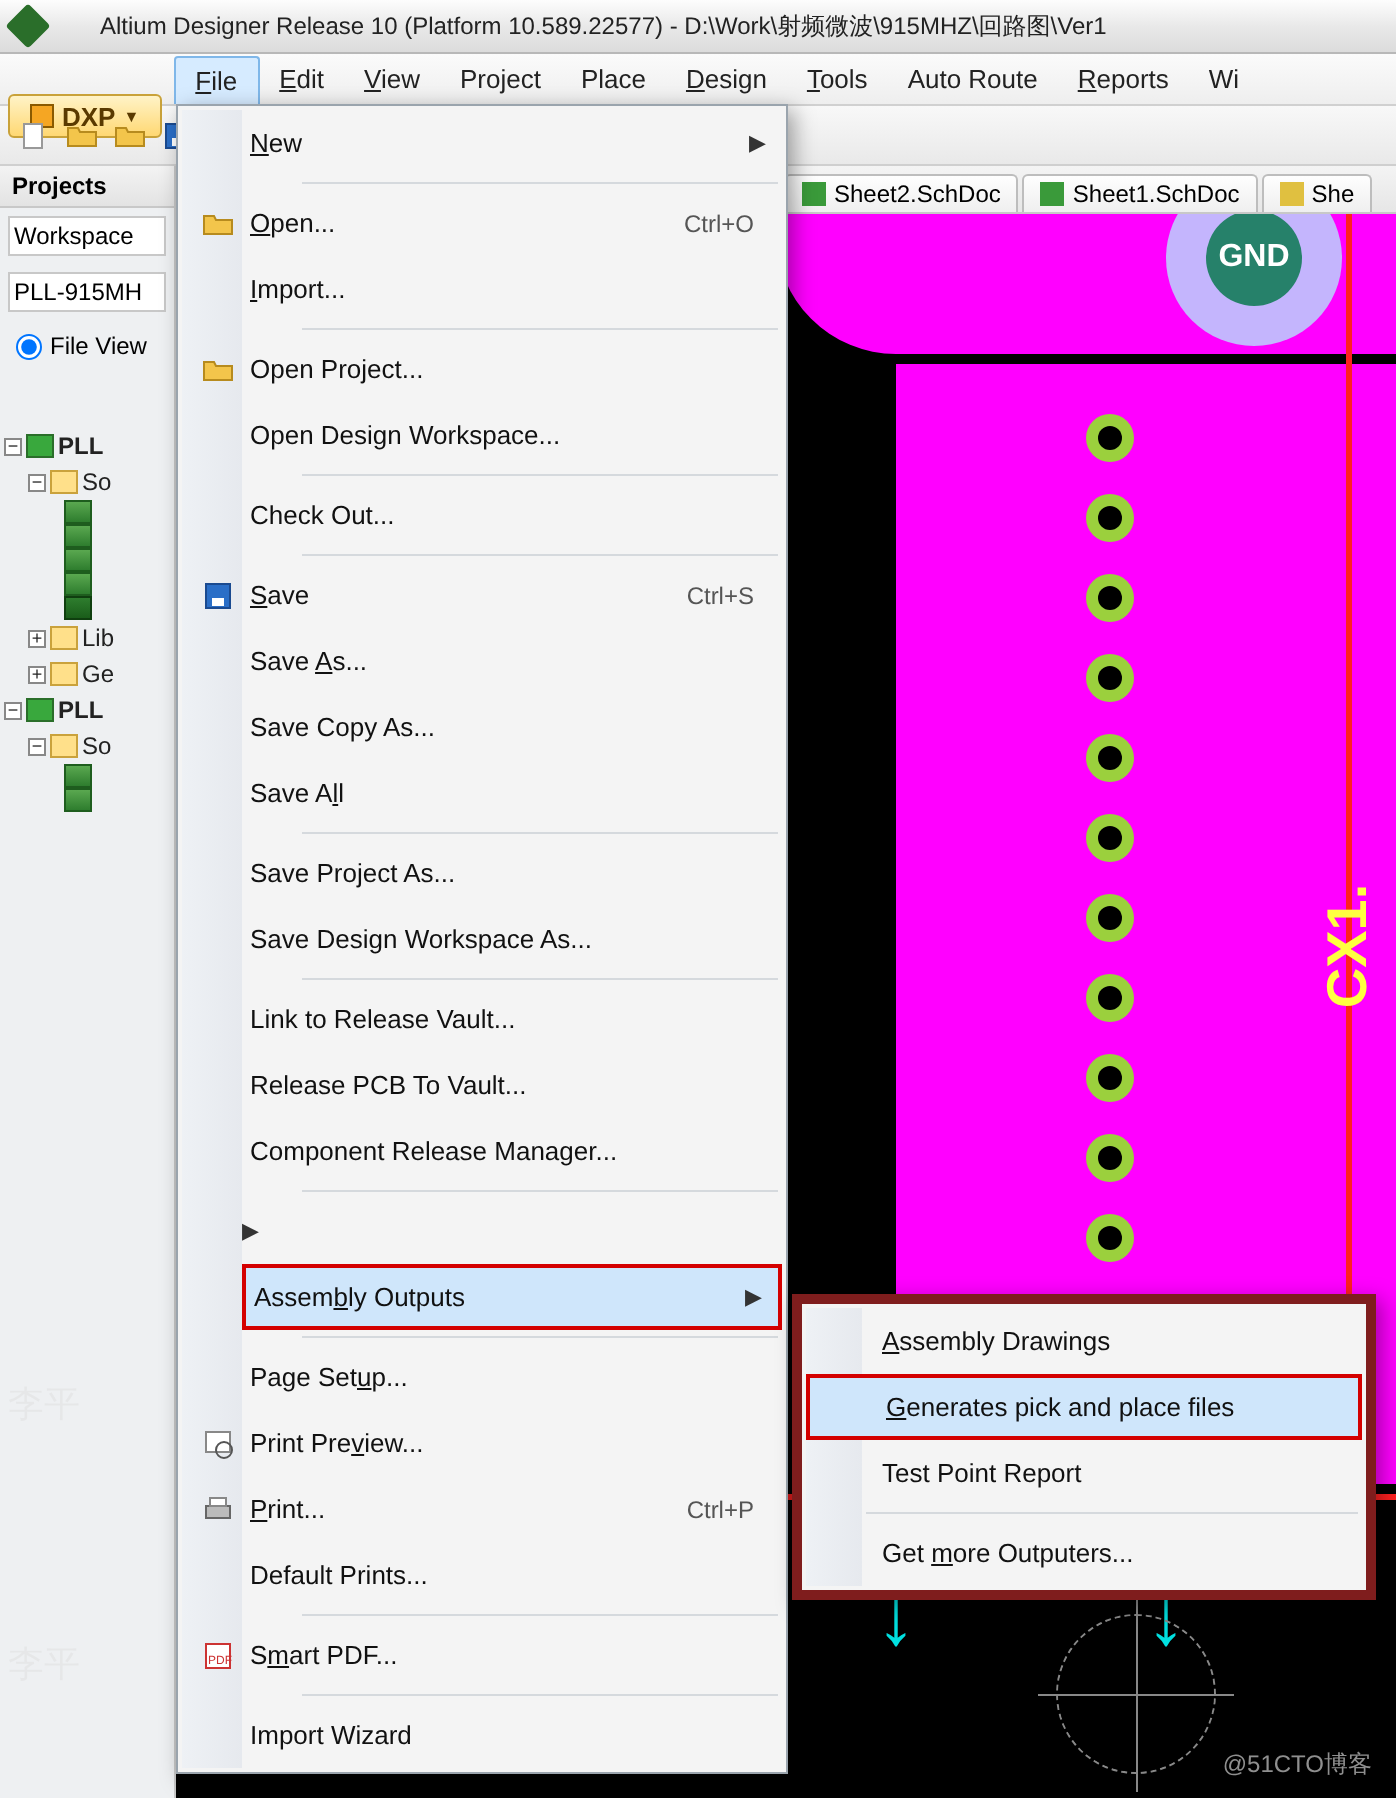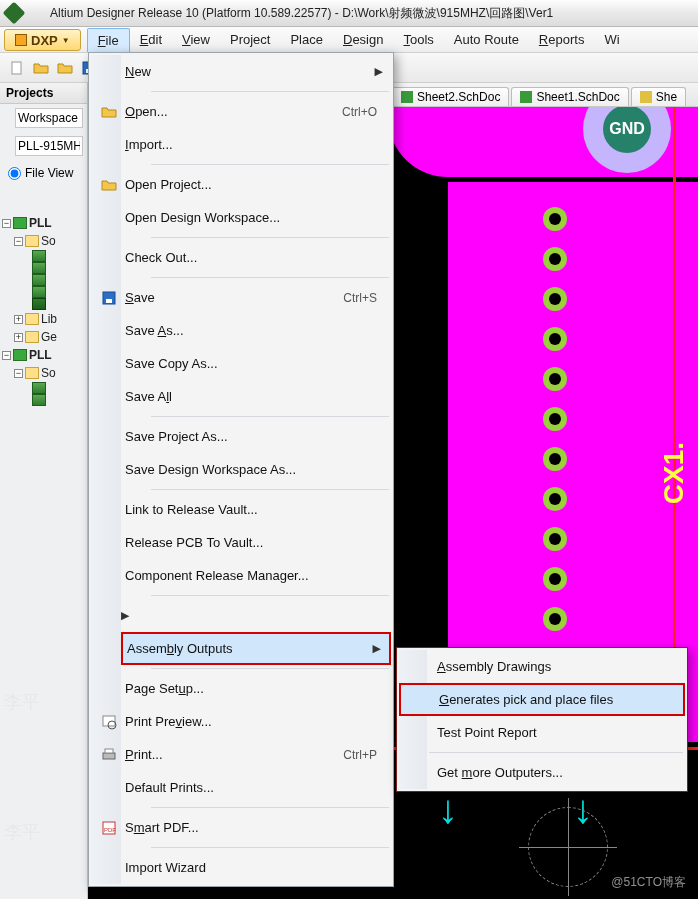--- a/index.html
+++ b/index.html
@@ -9,7 +9,7 @@
   .titlebar .app-icon { width: 16px; height: 16px; background: #2a6e2a; margin-right: 6px; border-radius: 2px; transform: rotate(45deg);}
   
   .menubar { height: 26px; background: linear-gradient(#fbfbfb,#eeeeee); display: flex; align-items: stretch; padding: 0 2px; font-size: 13px; color: #222; border-bottom: 1px solid #d0d0d0; }
-  .dxp-btn { background: linear-gradient(#fff3c7,#ffd873); border: 1px solid #c9a23a; border-radius: 3px; padding: 0 10px; display: flex; align-items: center; gap: 4px; font-weight: bold; color: #5a3a00; margin: 2px 6px 2px 2px; height: 22px; }
+  .dxp-btn { background: linear-gradient(#fff3c7,#ffd873); border: 1px solid #c9a23a; border-radius: 3px; padding: 0 10px; display: flex; align-items: center; gap: 4px; font-weight: bold; color: #5a3a00; margin: 20px 6px 2px 2px; height: 22px; }
   .dxp-btn .box { width: 12px; height: 12px; background: #f5a623; border: 1px solid #8a5a00; }
   .dxp-btn .arrow { font-size: 8px; }
   .menubar .mitem { padding: 0 10px; display: flex; align-items: center; }

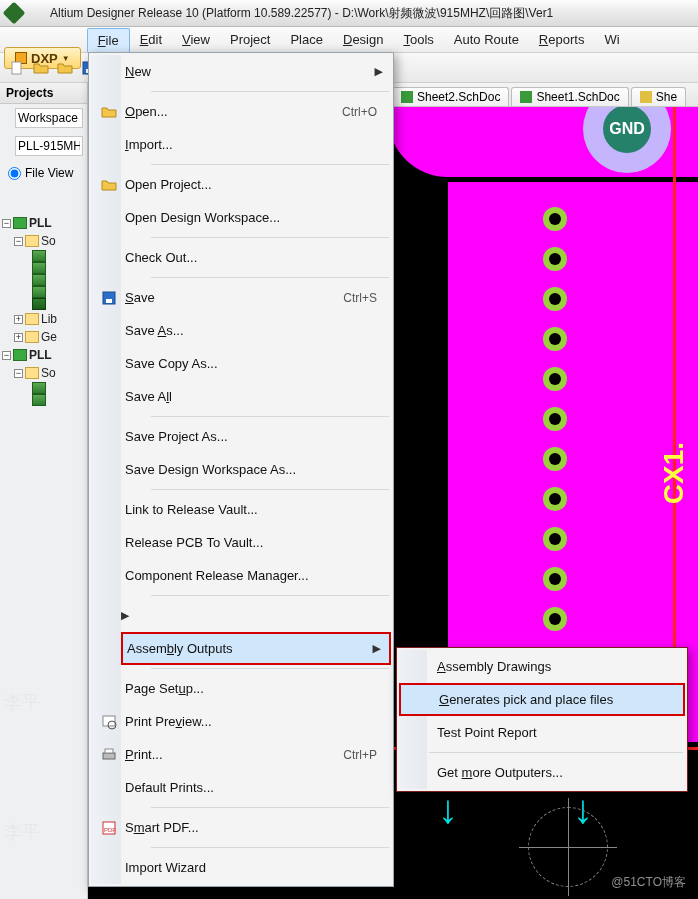--- a/index.html
+++ b/index.html
@@ -25,7 +25,7 @@
 
   .left-panel { width: 88px; background: #eef0f2; border-right: 1px solid #c8c8c8; display: flex; flex-direction: column; }
   .panel-head { background: linear-gradient(#f3f3f3,#e3e3e3); font-size: 12px; font-weight: bold; padding: 3px 6px; border-bottom: 1px solid #c8c8c8; }
-  .ws-row { padding: 4px 4px; margin-left: 11px; }
+  .ws-row { padding: 4px 4px; }
   .ws-row input { width: 100%; font-size: 12px; padding: 2px; border: 1px solid #c8c8c8; background: #fff; }
   .fileview { font-size: 12px; padding: 6px 8px; display: flex; align-items: center; gap: 4px; }
   .fileview input[type="radio"]{ margin: 0; }

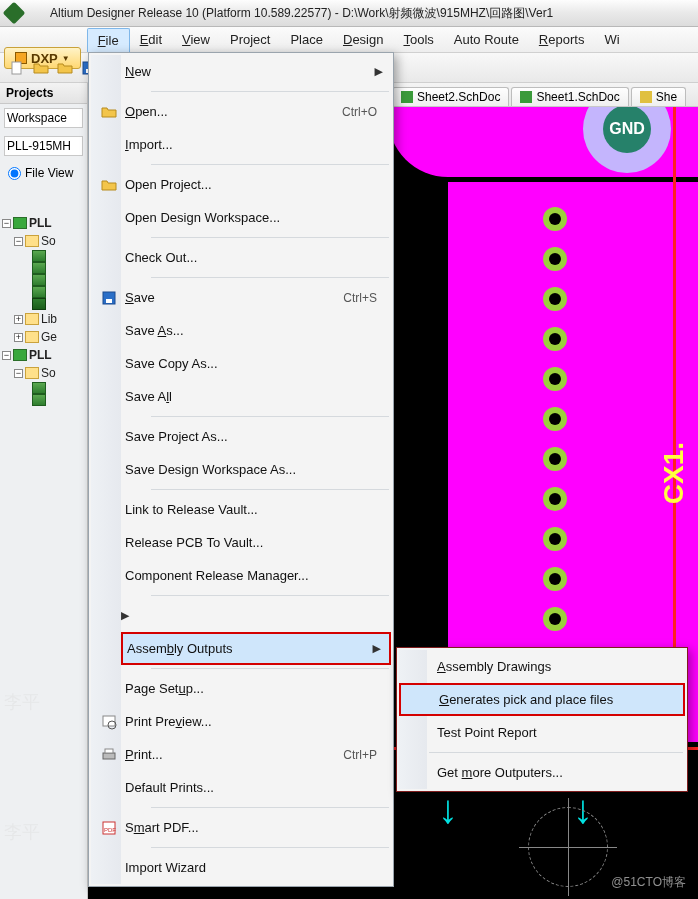--- a/index.html
+++ b/index.html
@@ -73,7 +73,7 @@
   .mi.hl { border: 2px solid #d40000; background: #cfe6fb; }
   .msep { height: 1px; background: #d5d9dd; margin: 3px 2px 3px 30px; }
 
-  .submenu { position: absolute; top: 647px; left: 396px; width: 292px; background: #f4f4f4; border: 1px solid #7f1d1d; box-shadow: 3px 3px 10px rgba(0,0,0,0.35); font-size: 13px; color: #111; padding: 2px; z-index: 60; }
+  .submenu { position: absolute; top: 647px; left: 396px; width: 292px; background: #f4f4f4; border: 5px solid #7f1d1d; box-shadow: 3px 3px 10px rgba(0,0,0,0.35); font-size: 13px; color: #111; padding: 2px; z-index: 60; }
   .submenu .mi { height: 33px; padding-left: 34px; }
   .submenu .gutter2 { position: absolute; left: 2px; top: 2px; bottom: 2px; width: 28px; background: linear-gradient(to right,#eef1f5,#e6e9ee); }
   .submenu .mi.hl { border: 2px solid #d40000; background: #cfe6fb; }

